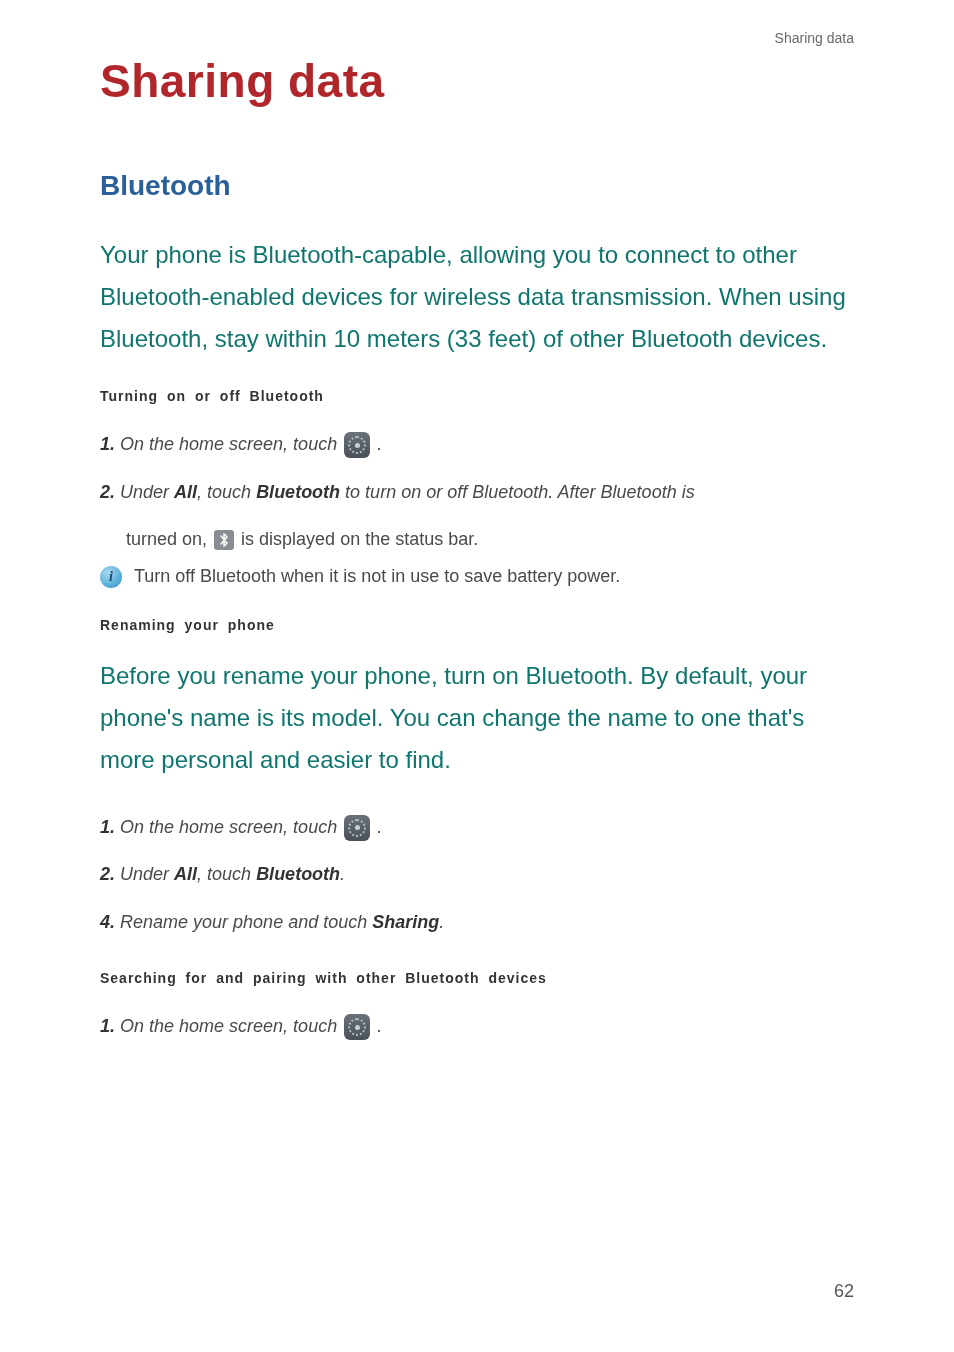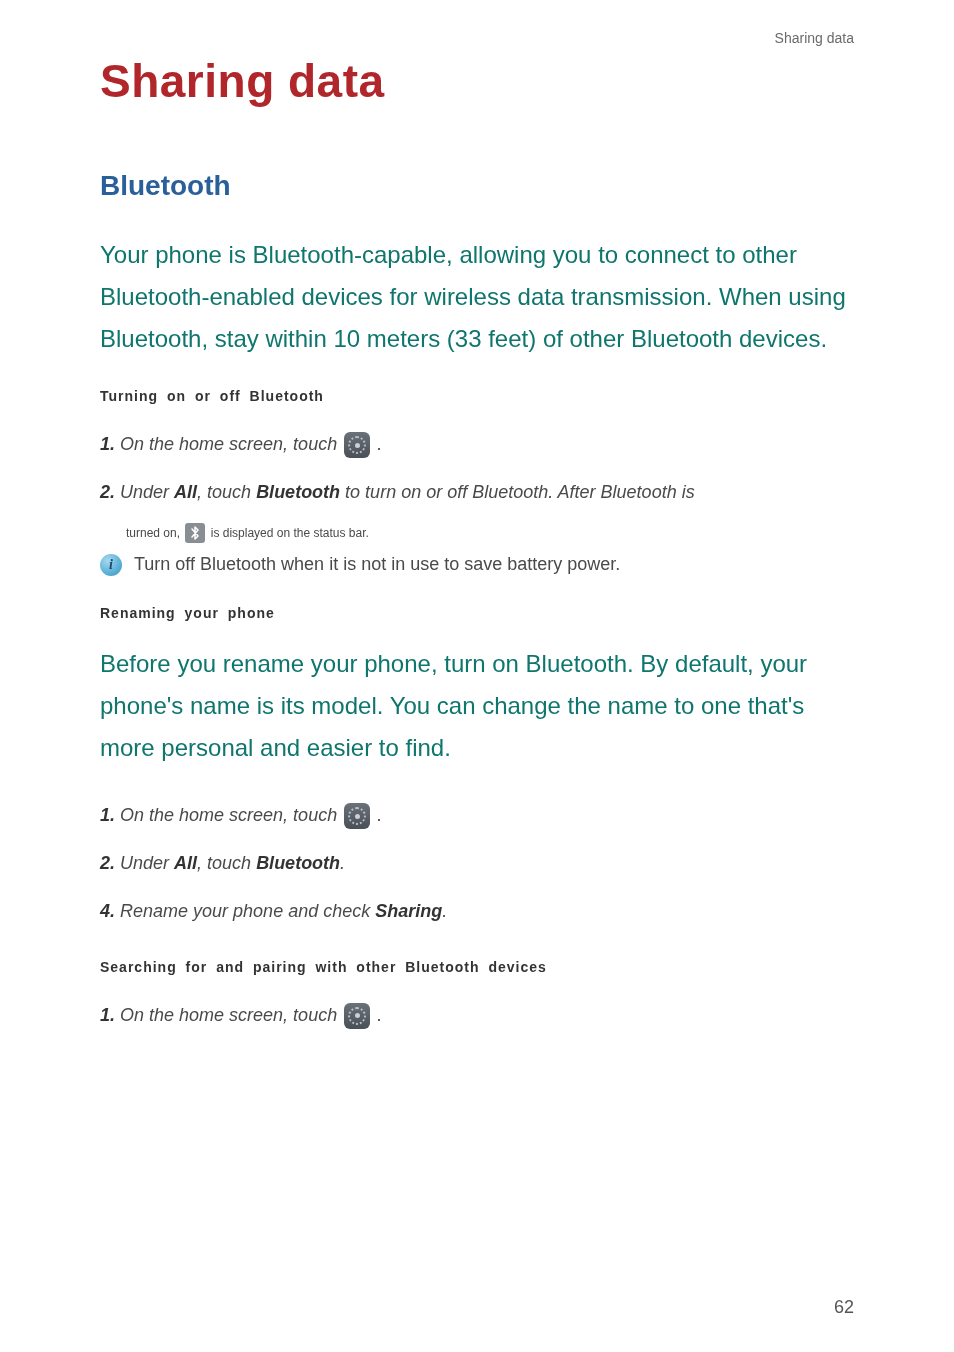--- a/index.html
+++ b/index.html
@@ -147,7 +147,7 @@
     font-style: italic;
   }
   .step-line2 {
-    font-size: 12px;
+    font-size: 18px;
     line-height: 1.9;
     padding-left: 26px;
   }

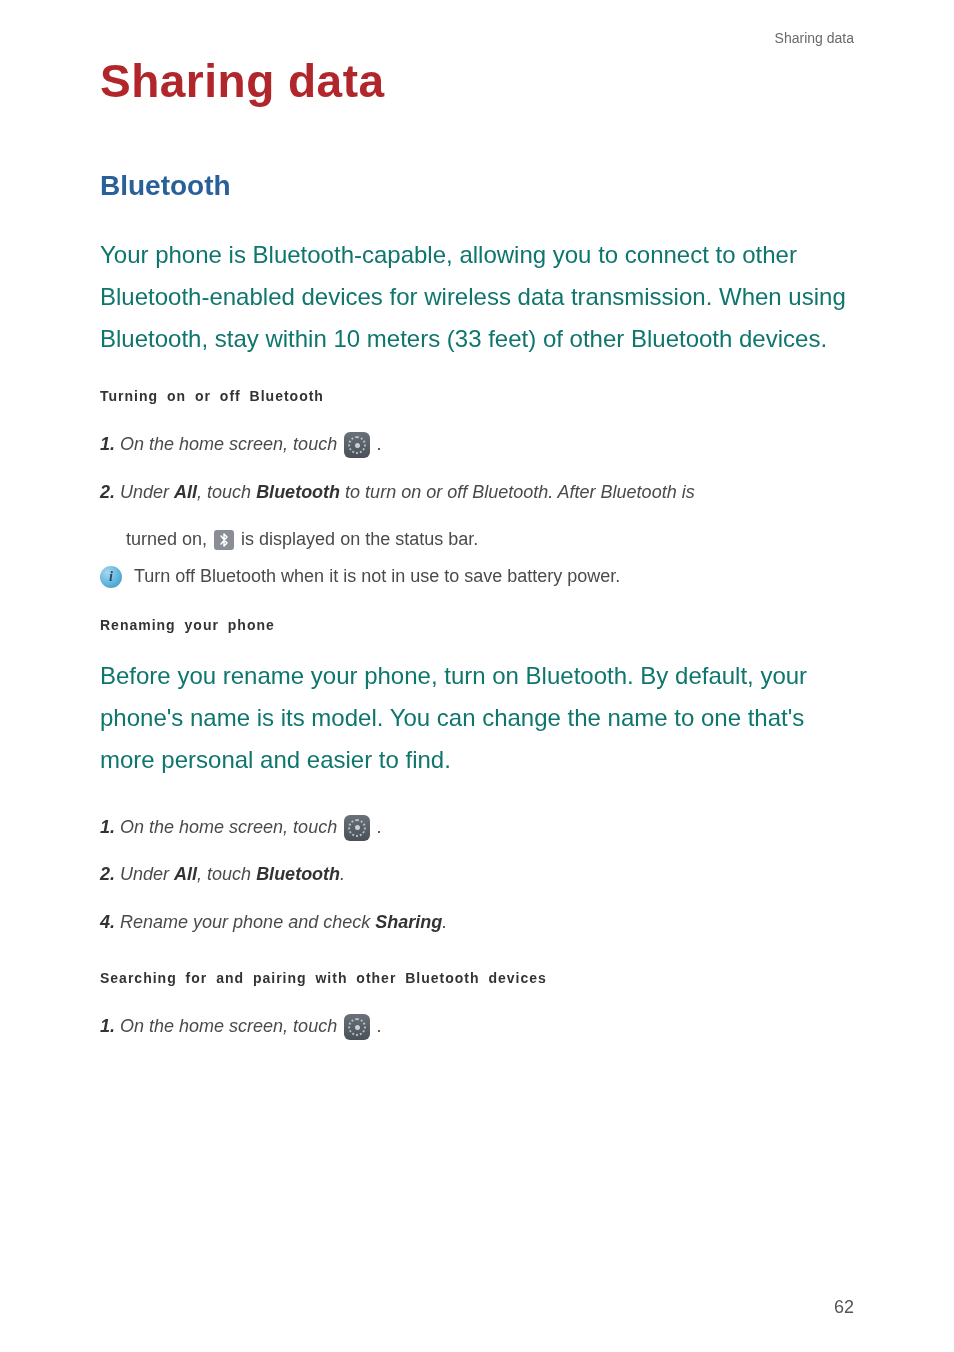--- a/index.html
+++ b/index.html
@@ -214,7 +214,7 @@
 
   <div class="step-line" style="margin-bottom:28px">
     <span class="num bold">4.</span>
-    <span>Rename your phone and check </span><span class="bold">Sharing</span><span>.</span>
+    <span>Rename your phone and touch </span><span class="bold">Sharing</span><span>.</span>
   </div>
 
   <h3 class="h3">Searching for and pairing with other Bluetooth devices</h3>

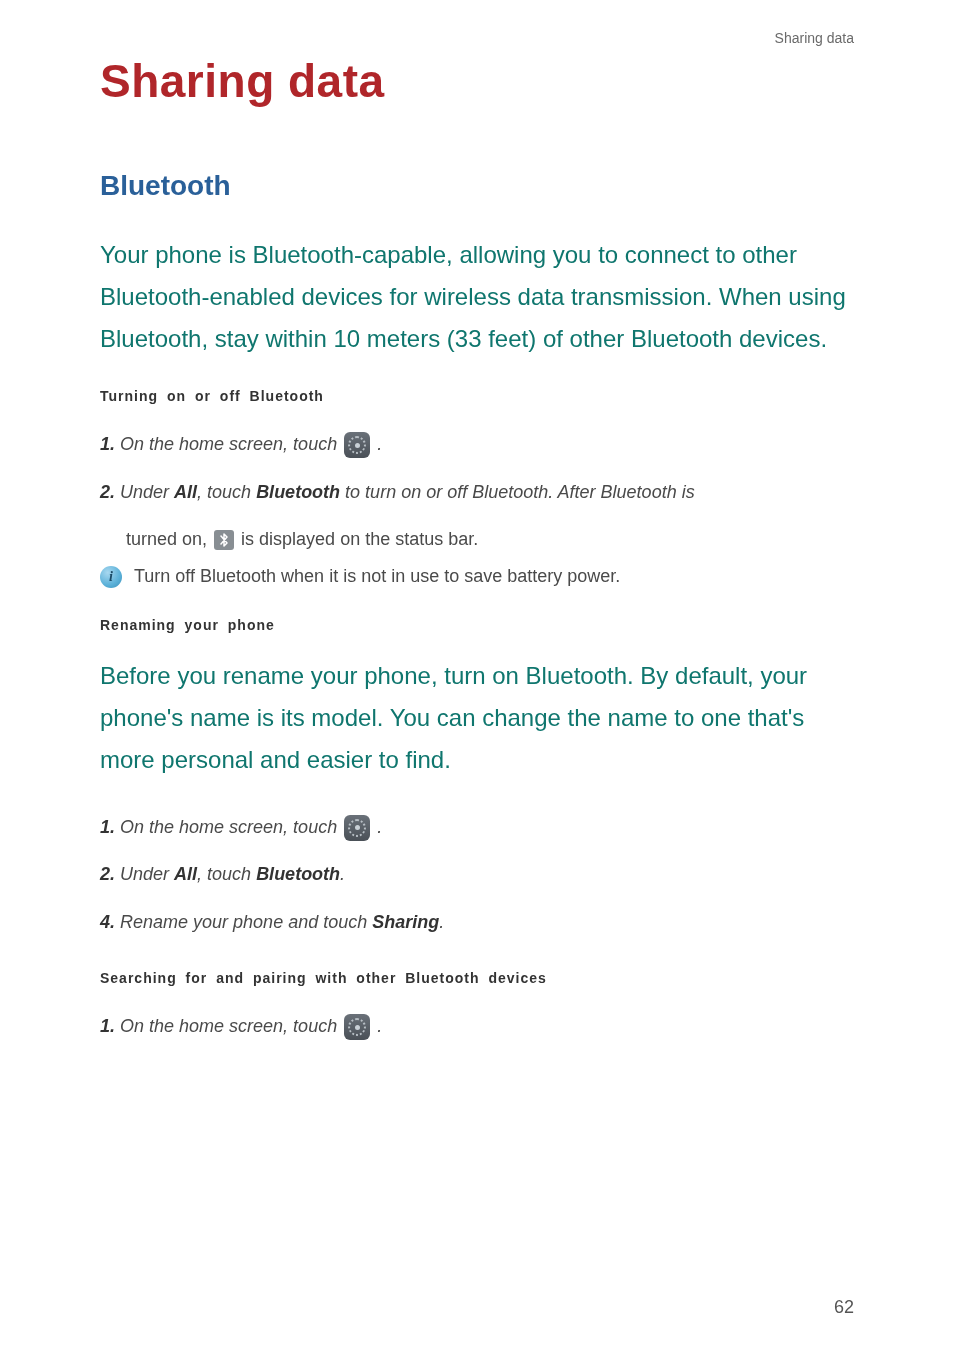--- a/index.html
+++ b/index.html
@@ -135,7 +135,7 @@
   }
   .page-number {
     position: absolute;
-    bottom: 34px;
+    bottom: 50px;
     right: 100px;
     font-size: 18px;
     color: #555;

